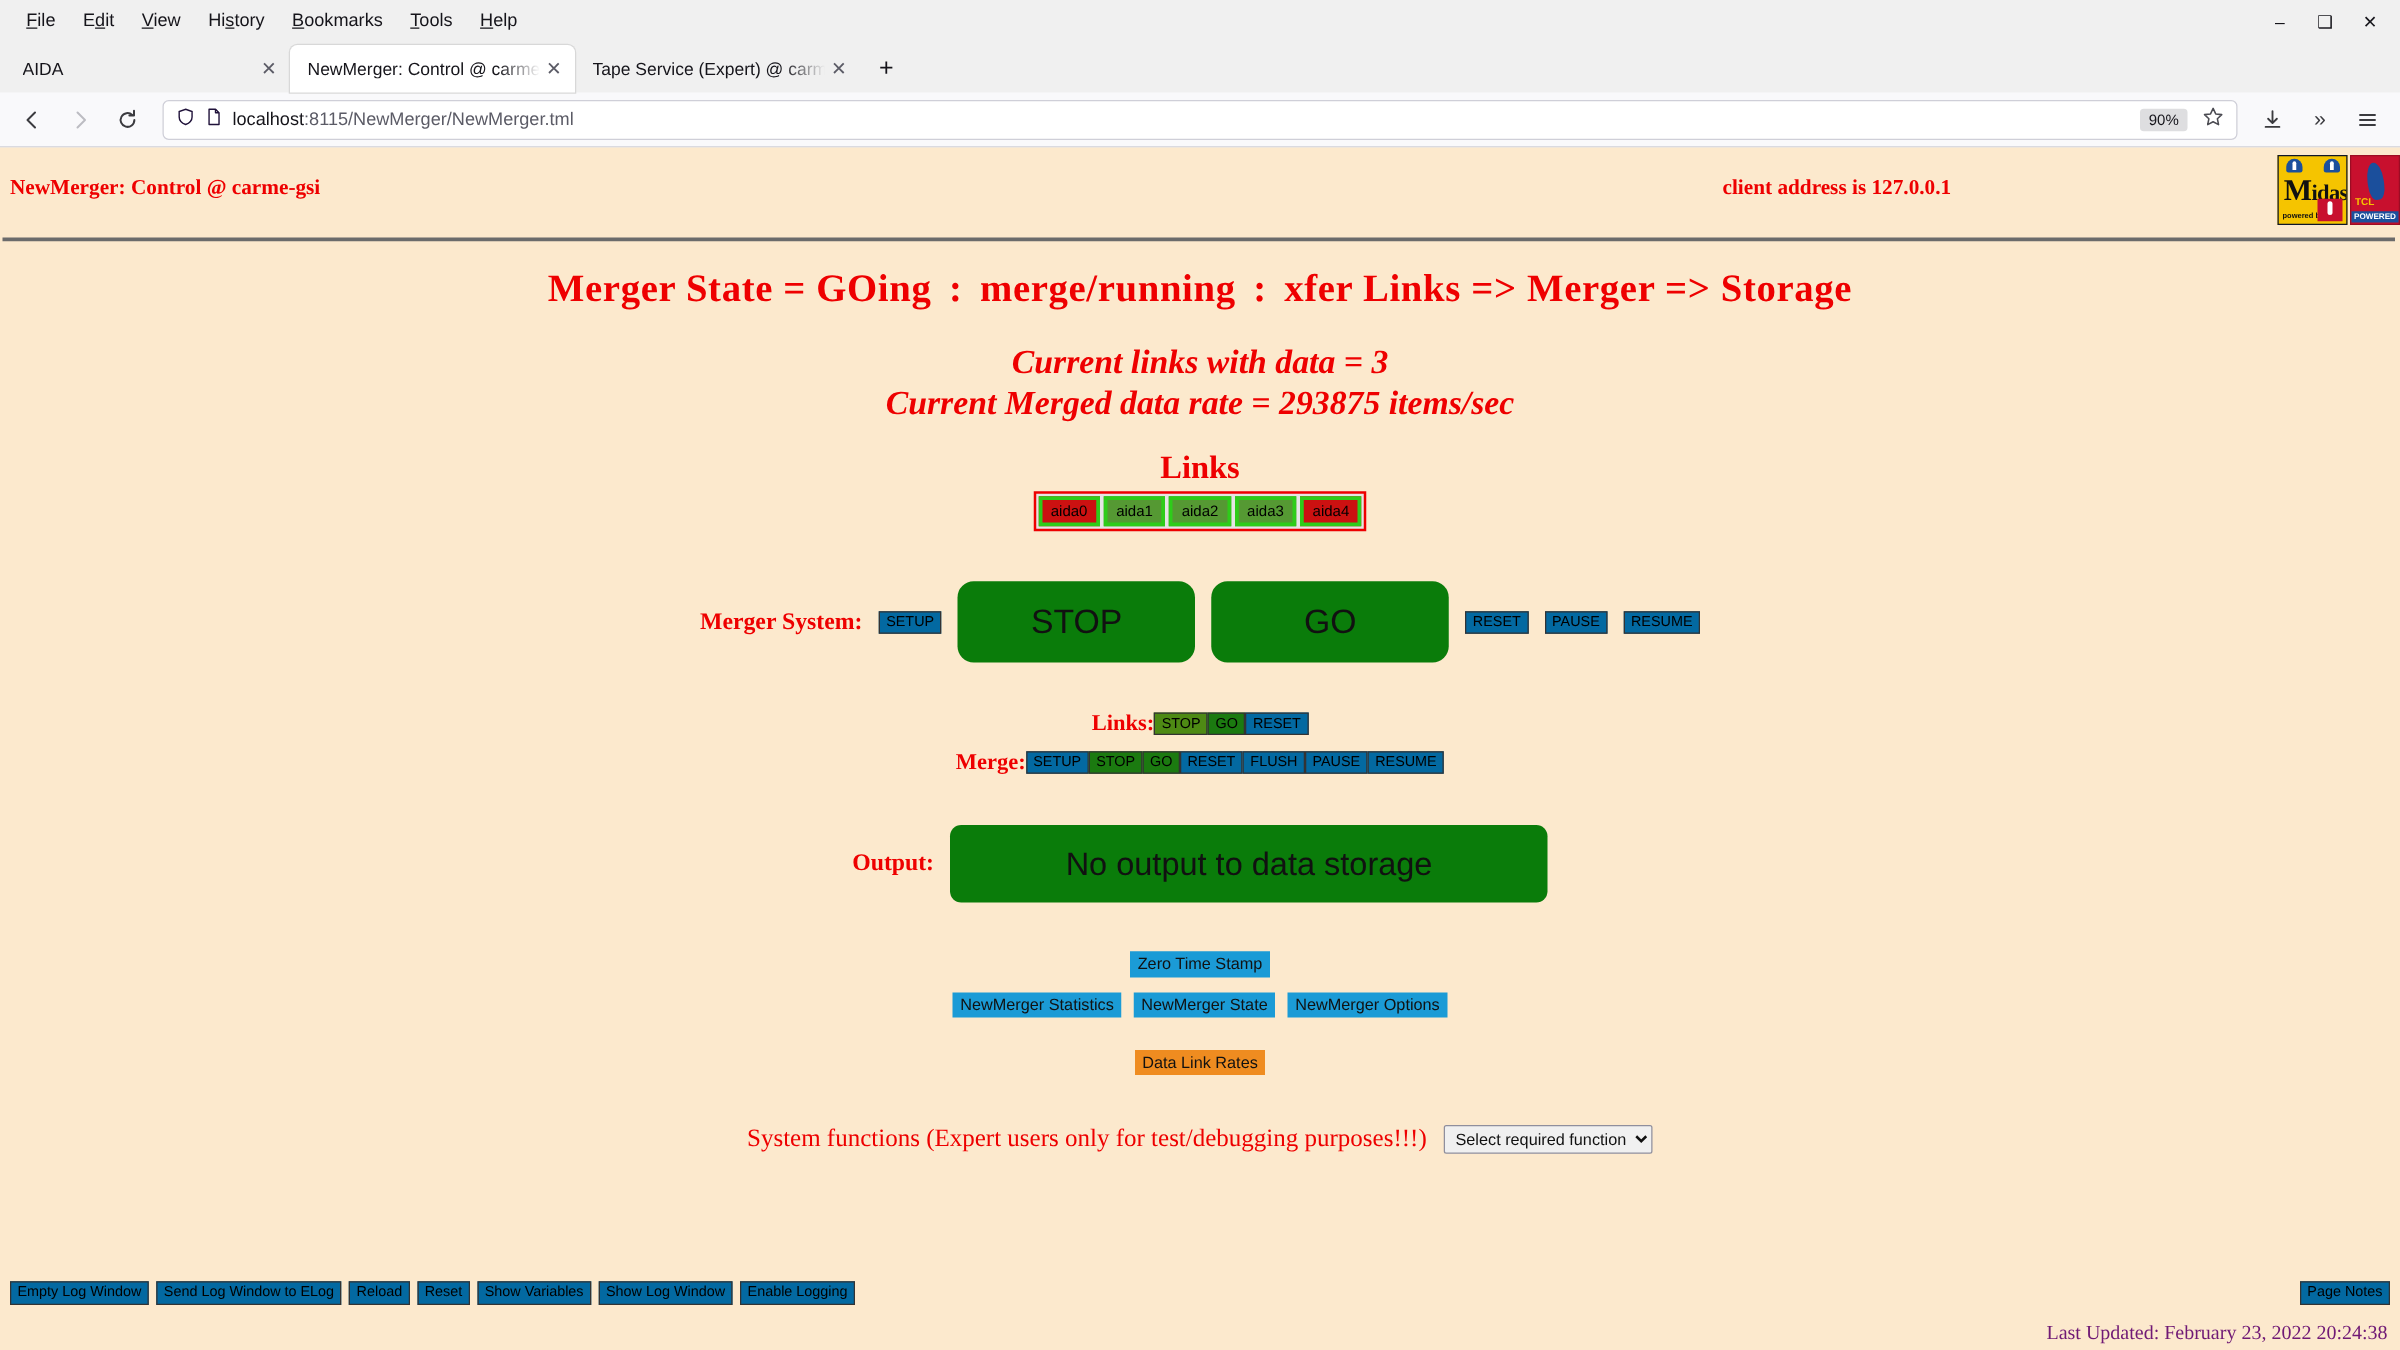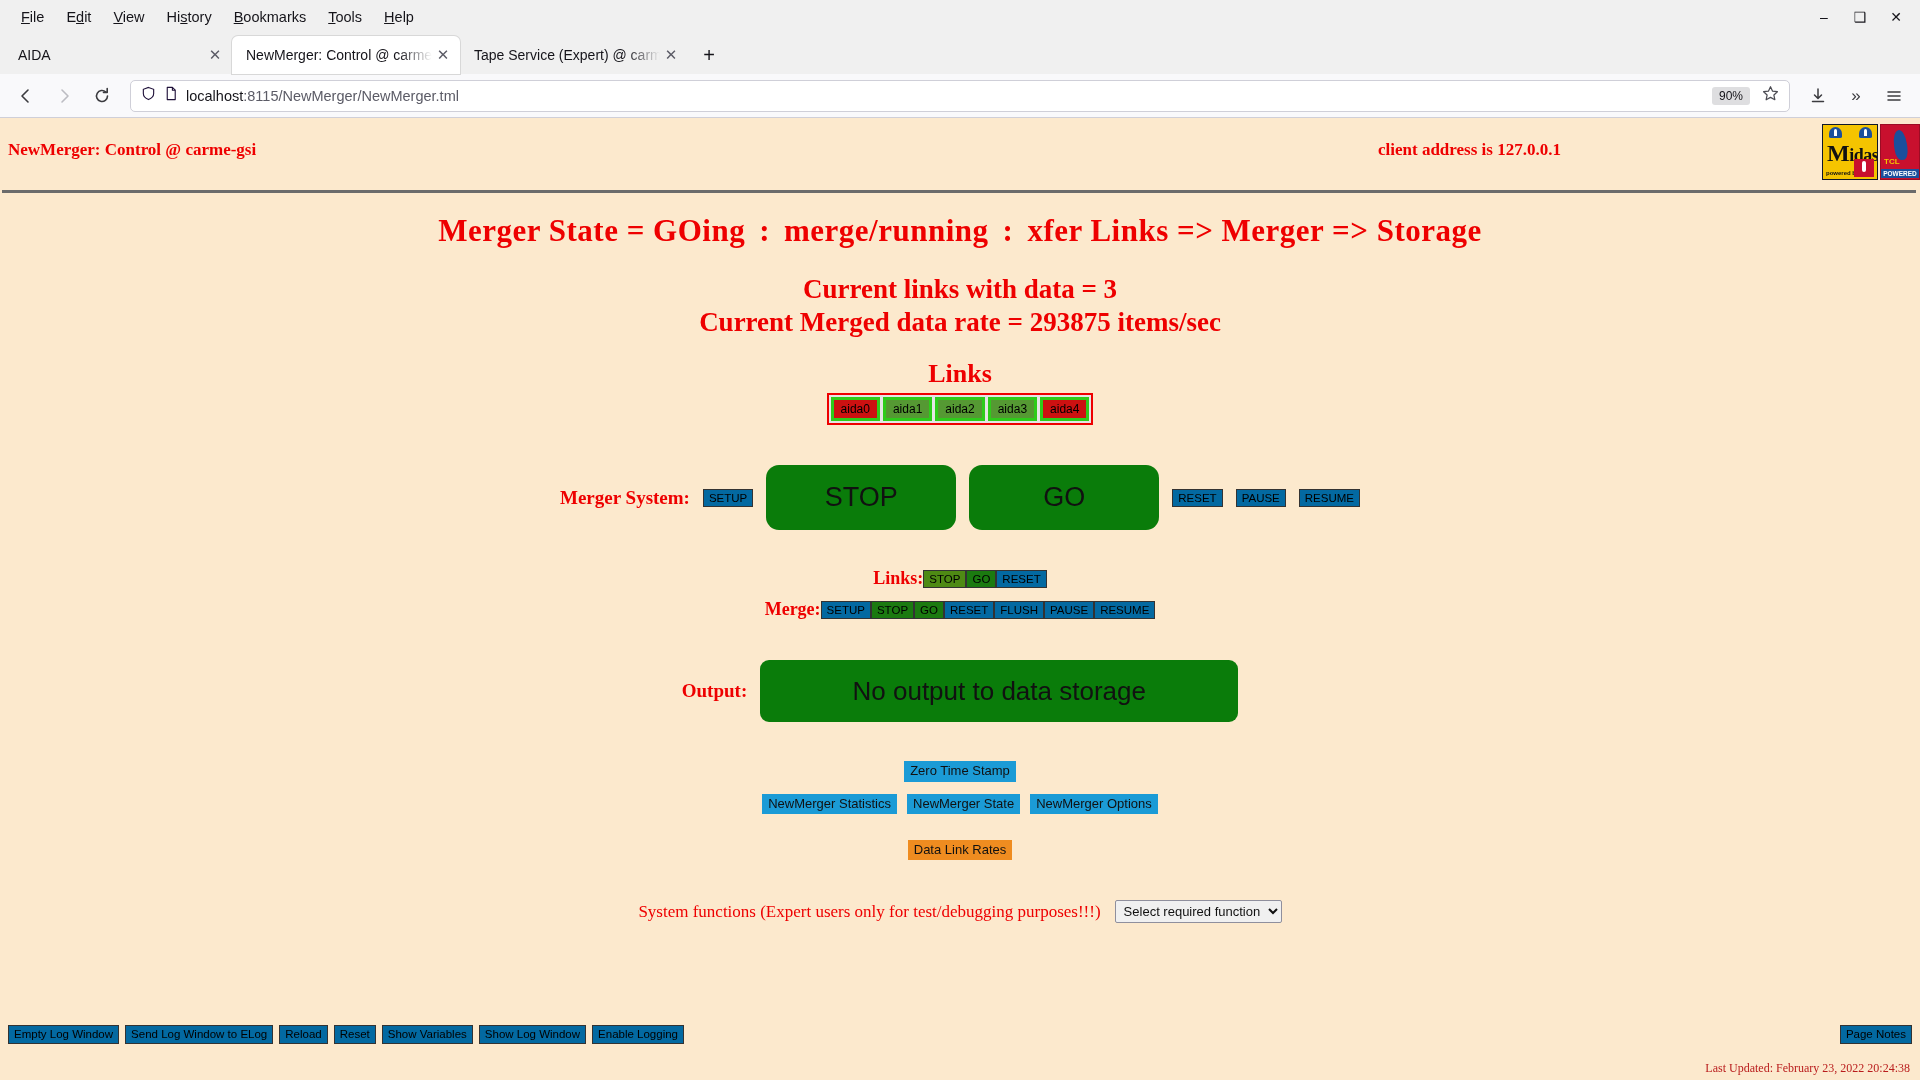--- a/index.html
+++ b/index.html
@@ -207,6 +207,7 @@
     color: #ee0000; font-weight: bold; font-size: 27px;
     line-height: 1.22;
     font-family: "Liberation Serif", serif;
+    font-style: italic;
   }
 
   .links-title {

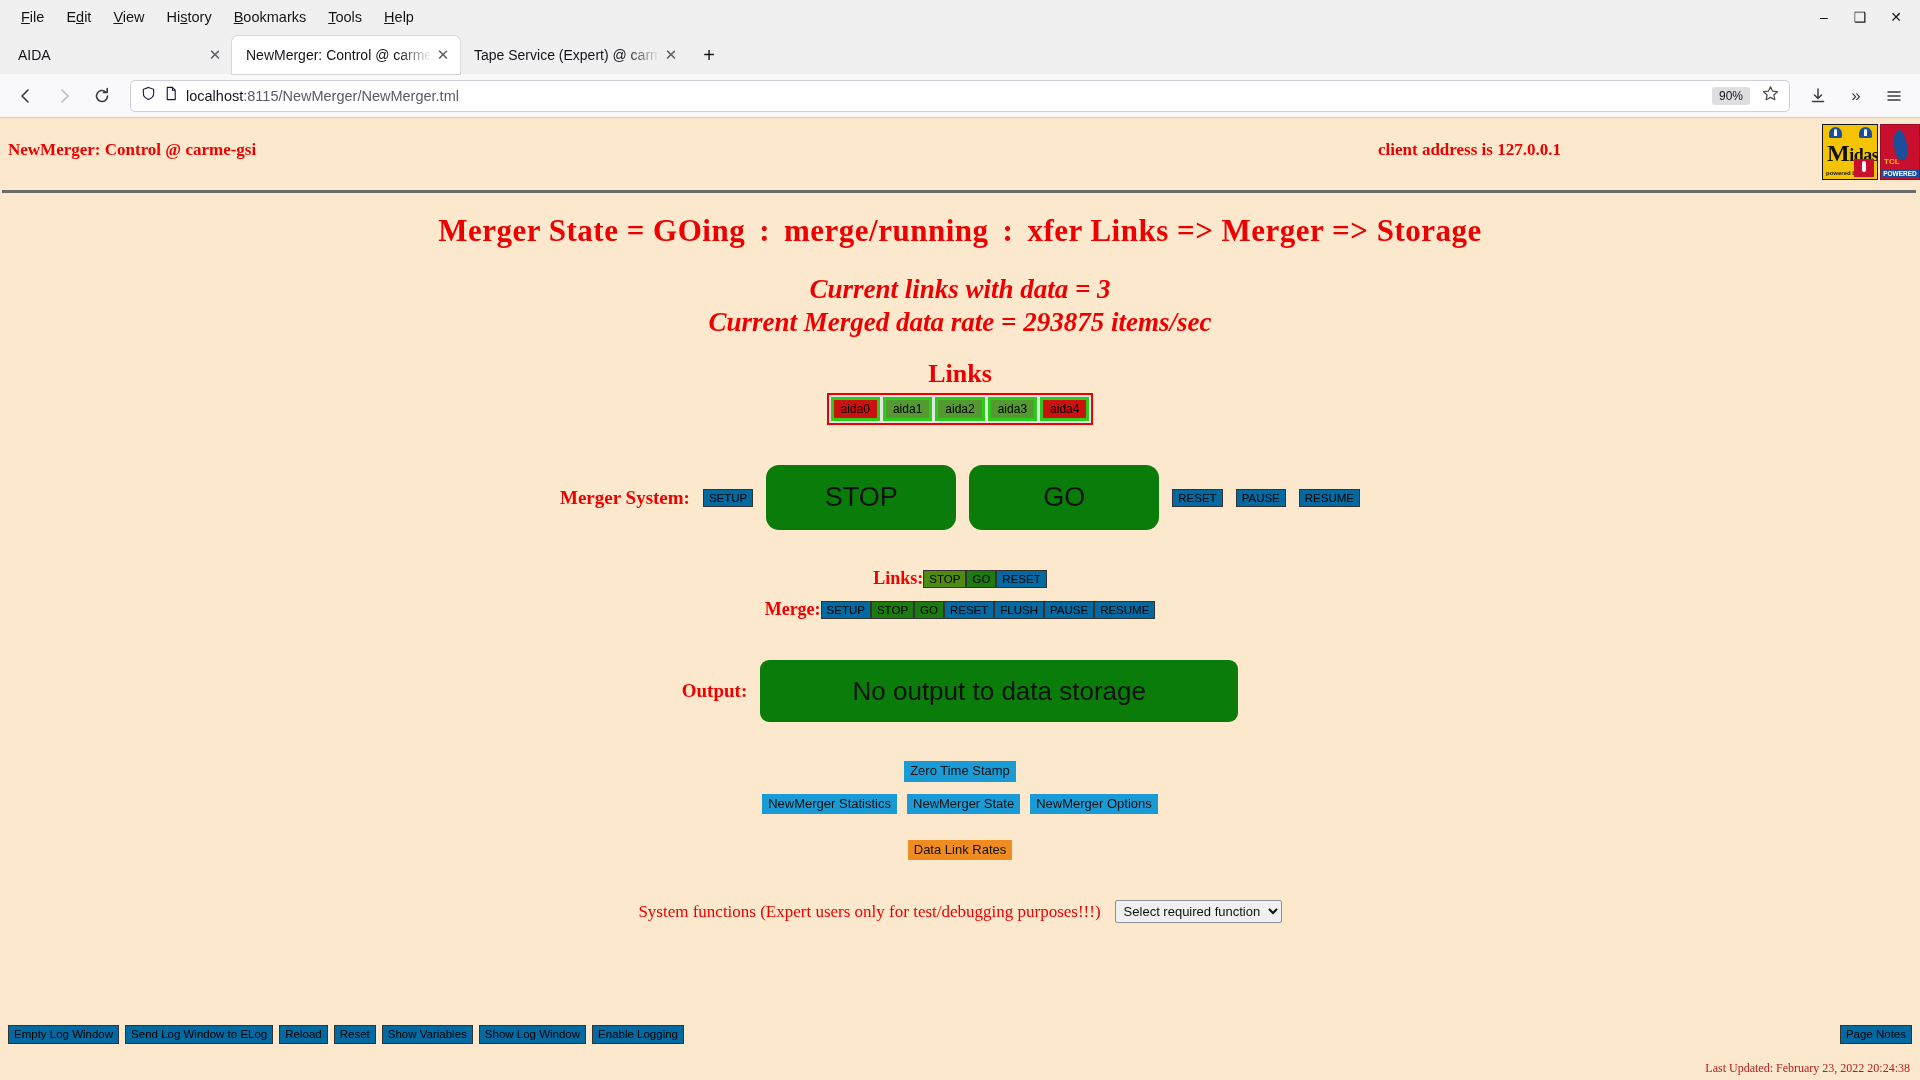--- a/index.html
+++ b/index.html
@@ -306,7 +306,7 @@
     gap: 14px; margin-top: 40px;
   }
   .sysfn-label {
-    color: #ee0000; font-size: 17px;
+    color: #ee0000; font-size: 20px;
     font-family: "Liberation Serif", serif;
   }
   .sysfn-select {

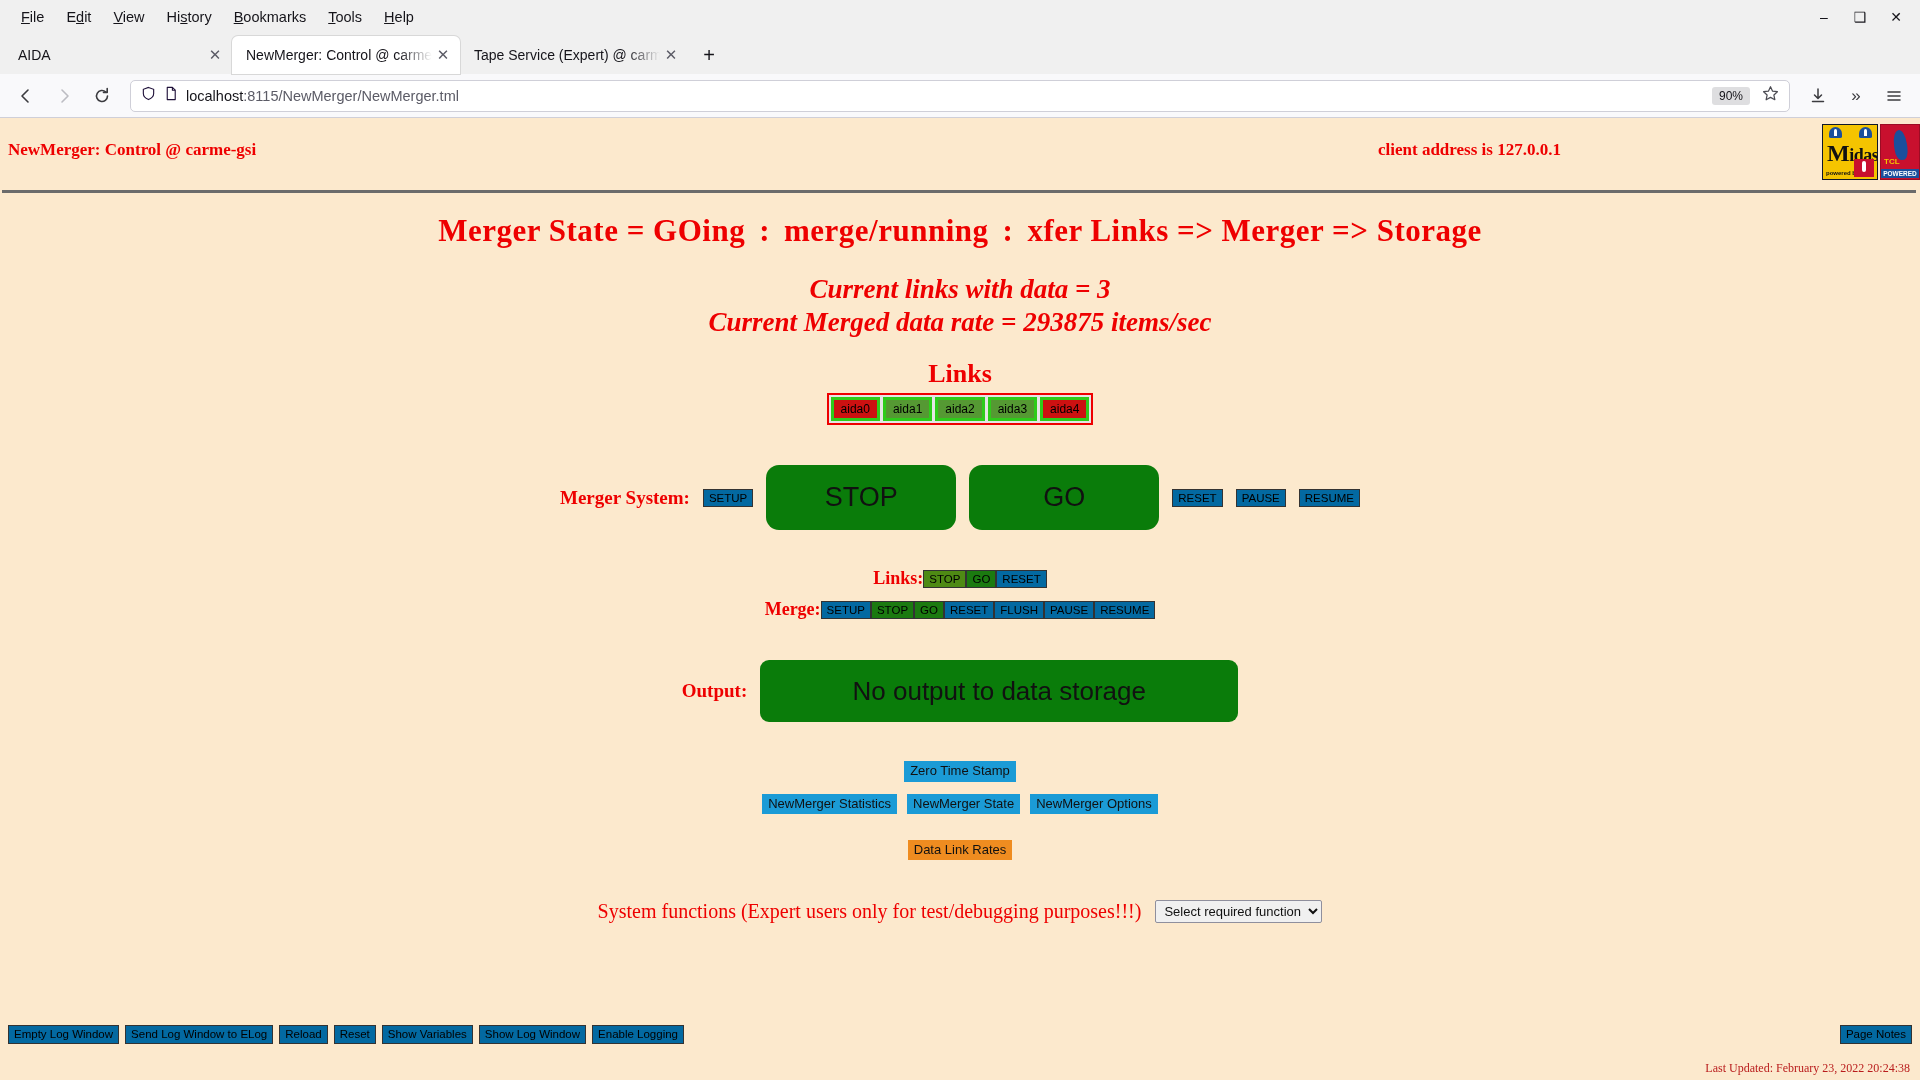--- a/index.html
+++ b/index.html
@@ -326,7 +326,7 @@
 
   .last-updated {
     position: absolute; right: 10px; bottom: 4px;
-    color: #b91c1c; font-size: 12px;
+    color: #701a75; font-size: 16px;
     font-family: "Liberation Serif", serif;
     text-align: center;
   }

